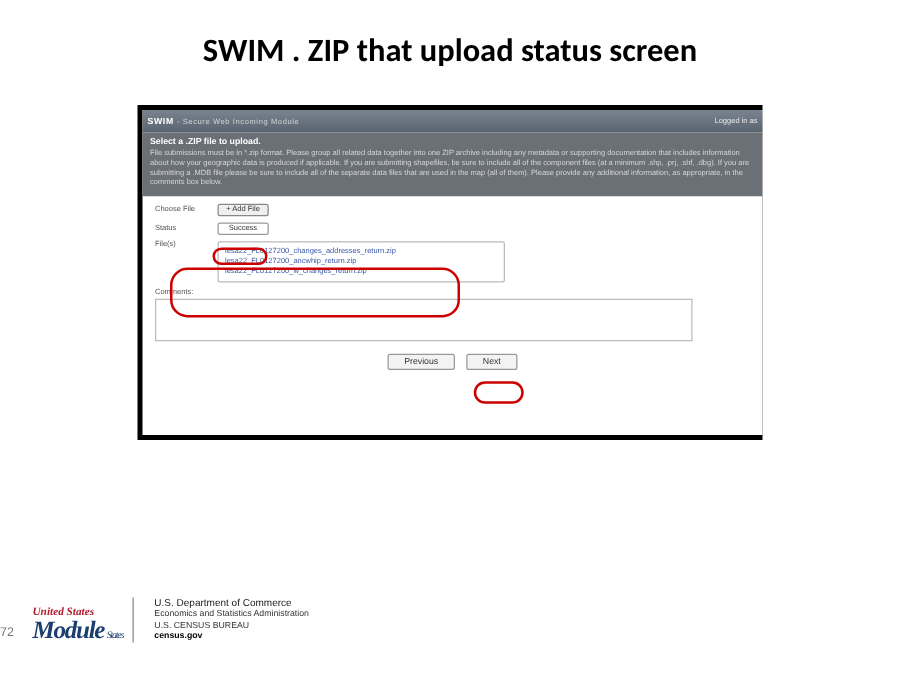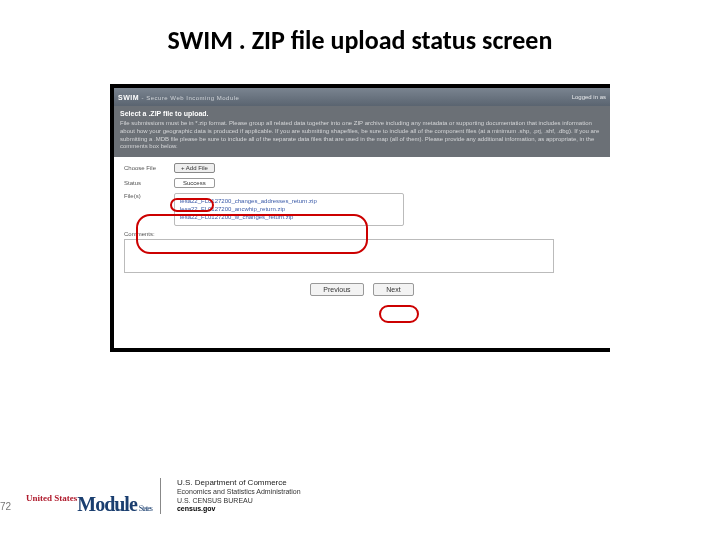--- a/index.html
+++ b/index.html
@@ -46,7 +46,7 @@
 <body>
 
 <div class="slide">
-  <h1 class="slide-title">SWIM . ZIP file upload status screen</h1>
+  <h1 class="slide-title">SWIM . ZIP that upload status screen</h1>
 
   <div class="screenshot-frame">
     <div class="screenshot-inner">

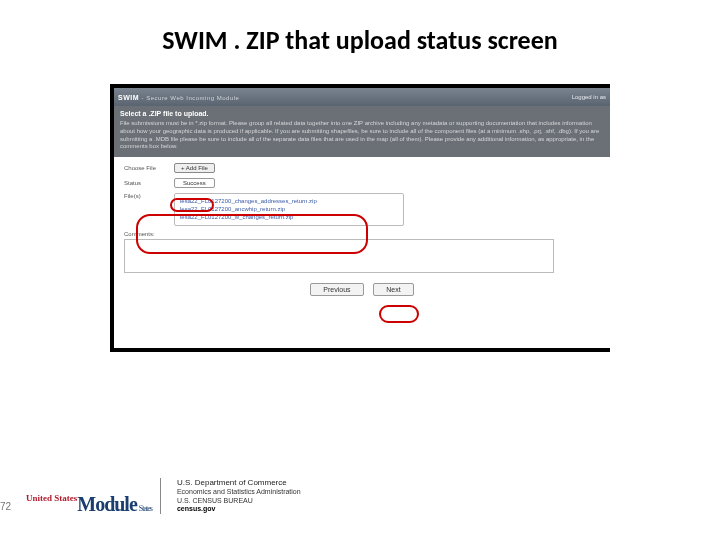--- a/index.html
+++ b/index.html
@@ -32,7 +32,7 @@
   .ann-next { left: 265px; top: 217px; width: 40px; height: 18px; border-radius: 10px; }
   
   .footer { position: absolute; left: 26px; bottom: 26px; display: flex; align-items: flex-end; gap: 8px; }
-  .census-logo { display: flex; line-height: 1; }
+  .census-logo { display: flex; flex-direction: column; line-height: 1; font-style: italic; }
   .census-top { font-size: 9px; color: #b01c2e; font-weight: bold; font-family: Georgia, serif; }
   .census-main { font-family: Georgia, 'Times New Roman', serif; font-size: 20px; font-weight: bold; color: #1a3e6f; letter-spacing: -1px; }
   .census-main .bureau { font-size: 8px; font-weight: normal; color: #1a3e6f; margin-left: 2px; }

